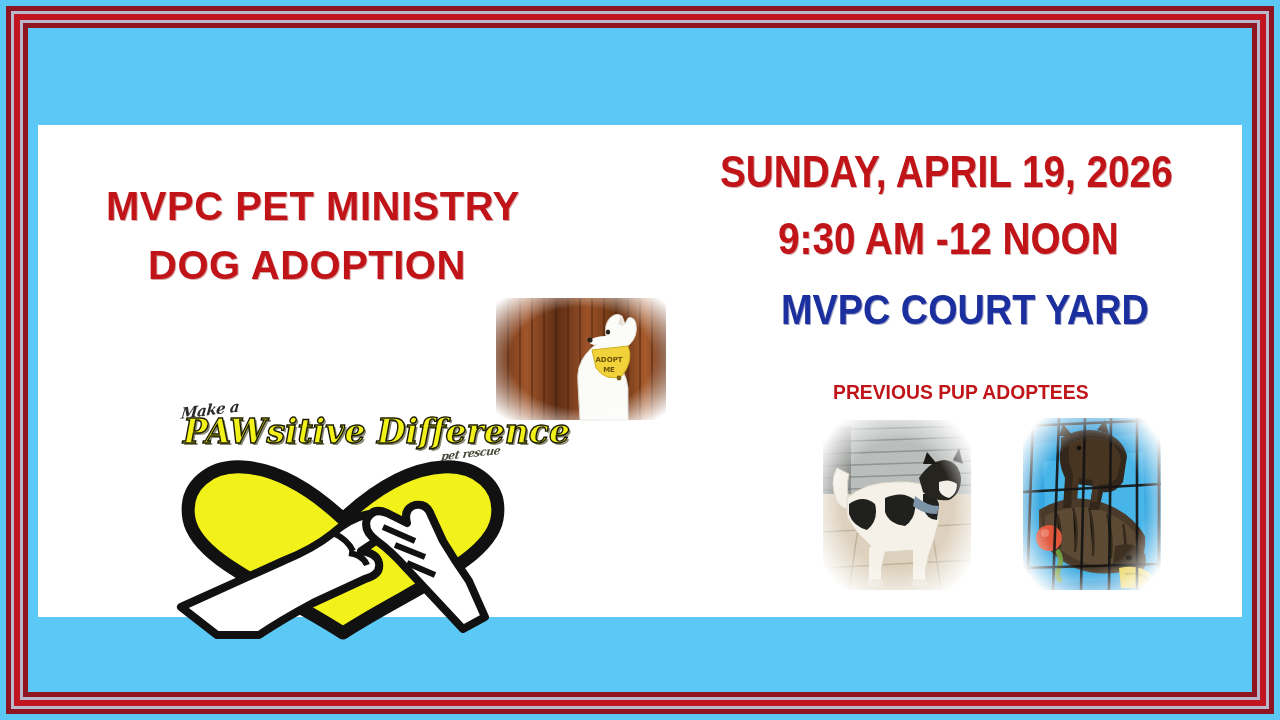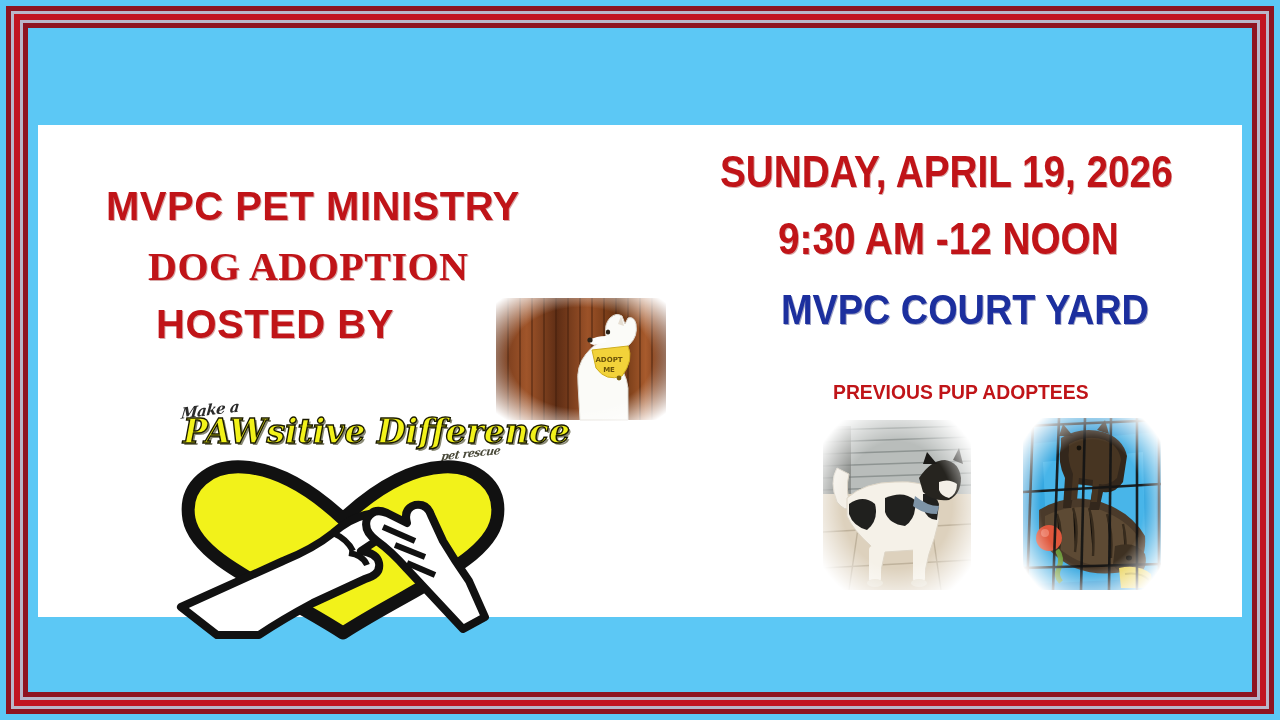--- a/index.html
+++ b/index.html
@@ -63,7 +63,7 @@
     text-shadow: 1px 1px 0 rgba(140,10,10,0.35);
   }
   .headline-1 { left: 68px;  top: 24px;  font-size: 40px; }
-  .headline-2 { left: 110px; top: 83px;  font-size: 40px; font-family: Liberation Serif, serif; }
+  .headline-2 { left: 110px; top: 83px;  font-size: 40px; }
   .headline-3 { left: 118px; top: 142px; font-size: 40px; }
 
   

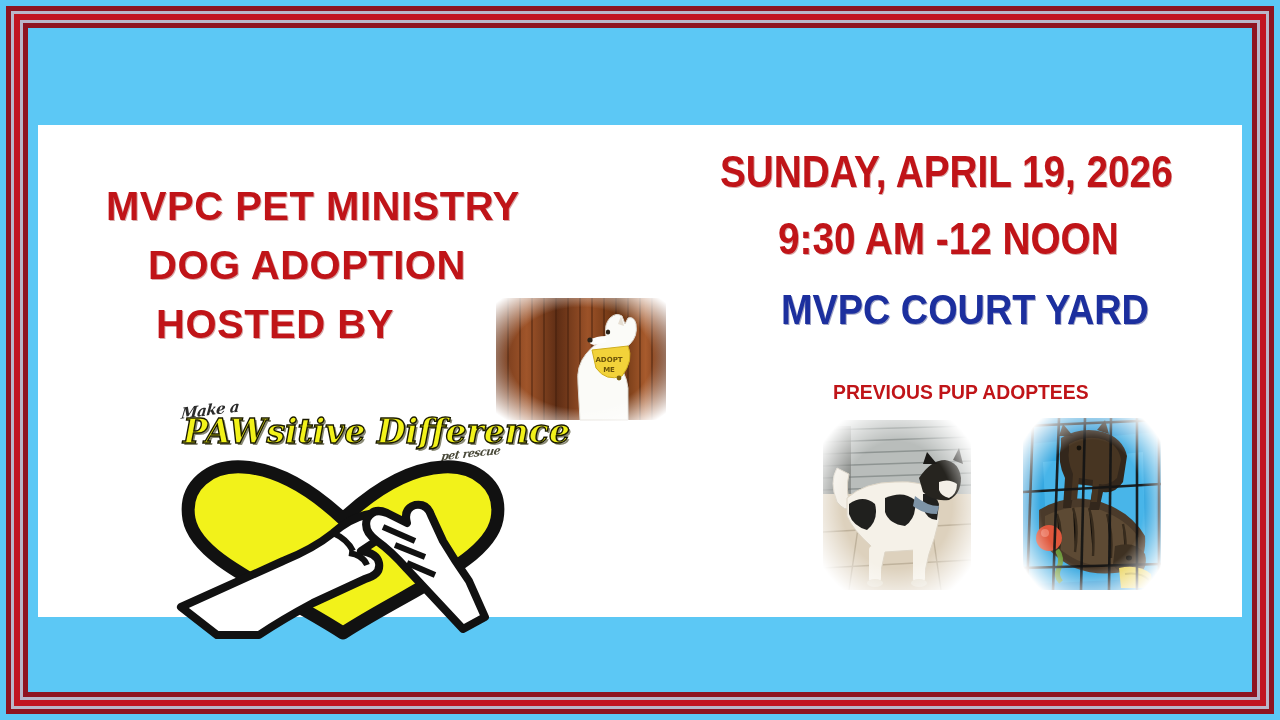--- a/index.html
+++ b/index.html
@@ -215,7 +215,6 @@
 
       <div class="headline headline-1">MVPC PET MINISTRY</div>
       <div class="headline headline-2">DOG ADOPTION</div>
-      <div class="headline headline-3">HOSTED BY</div>
 
       <div class="photo-dog-bandana">
         <svg class="photo-svg" viewBox="0 0 186 132" preserveAspectRatio="none">

